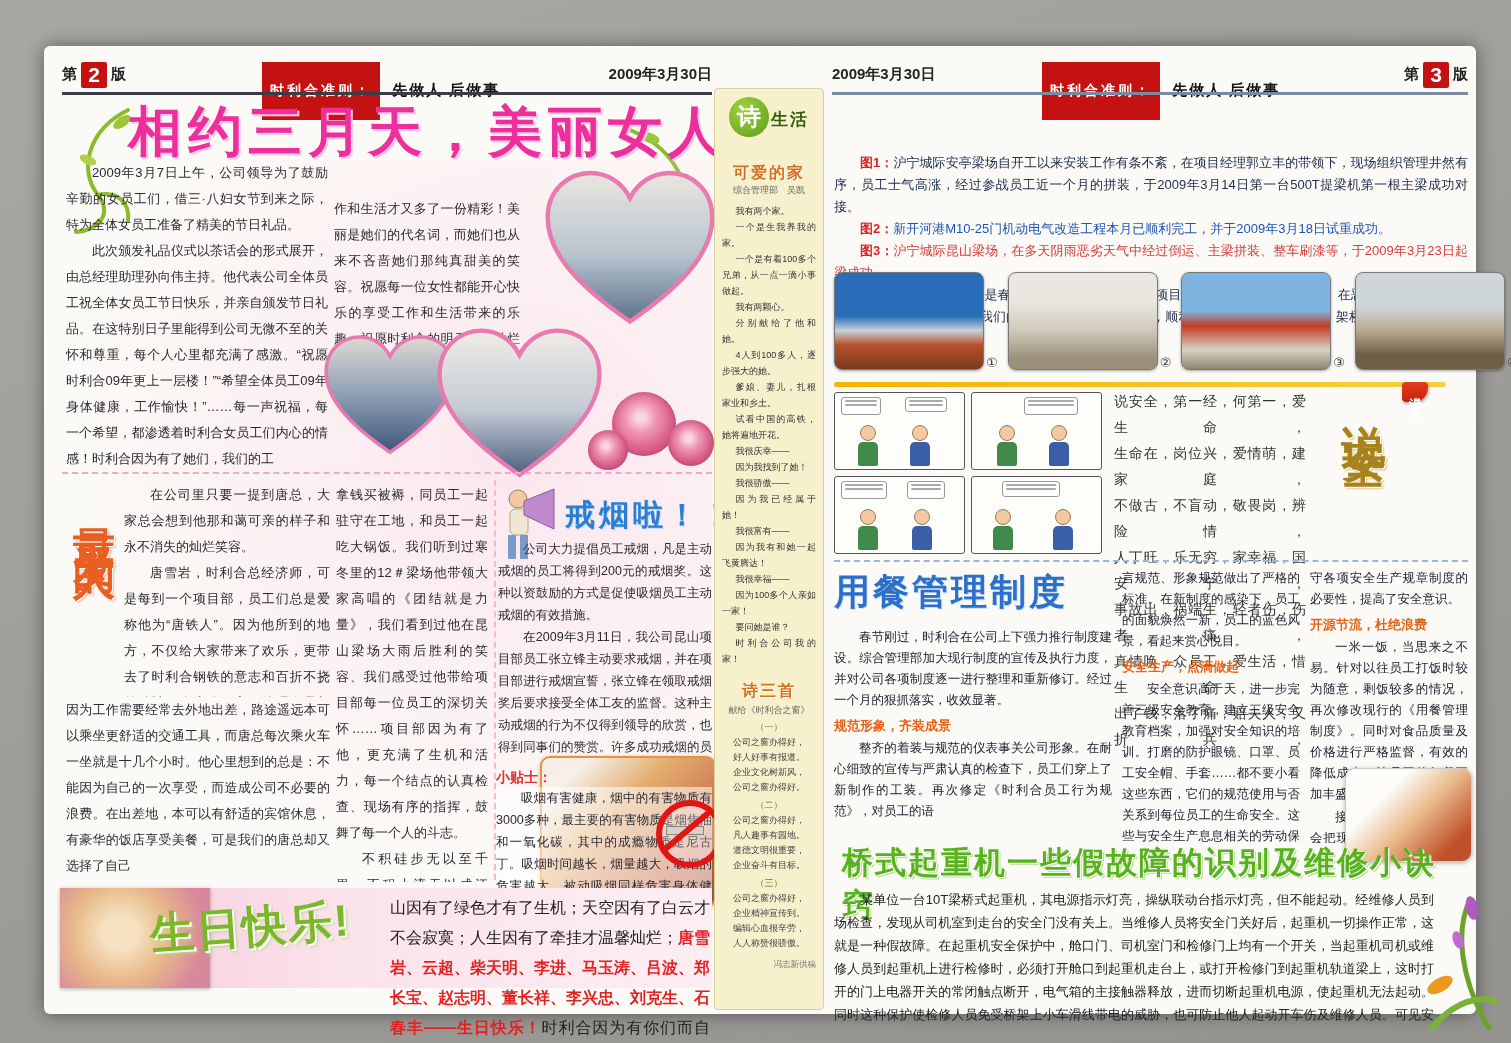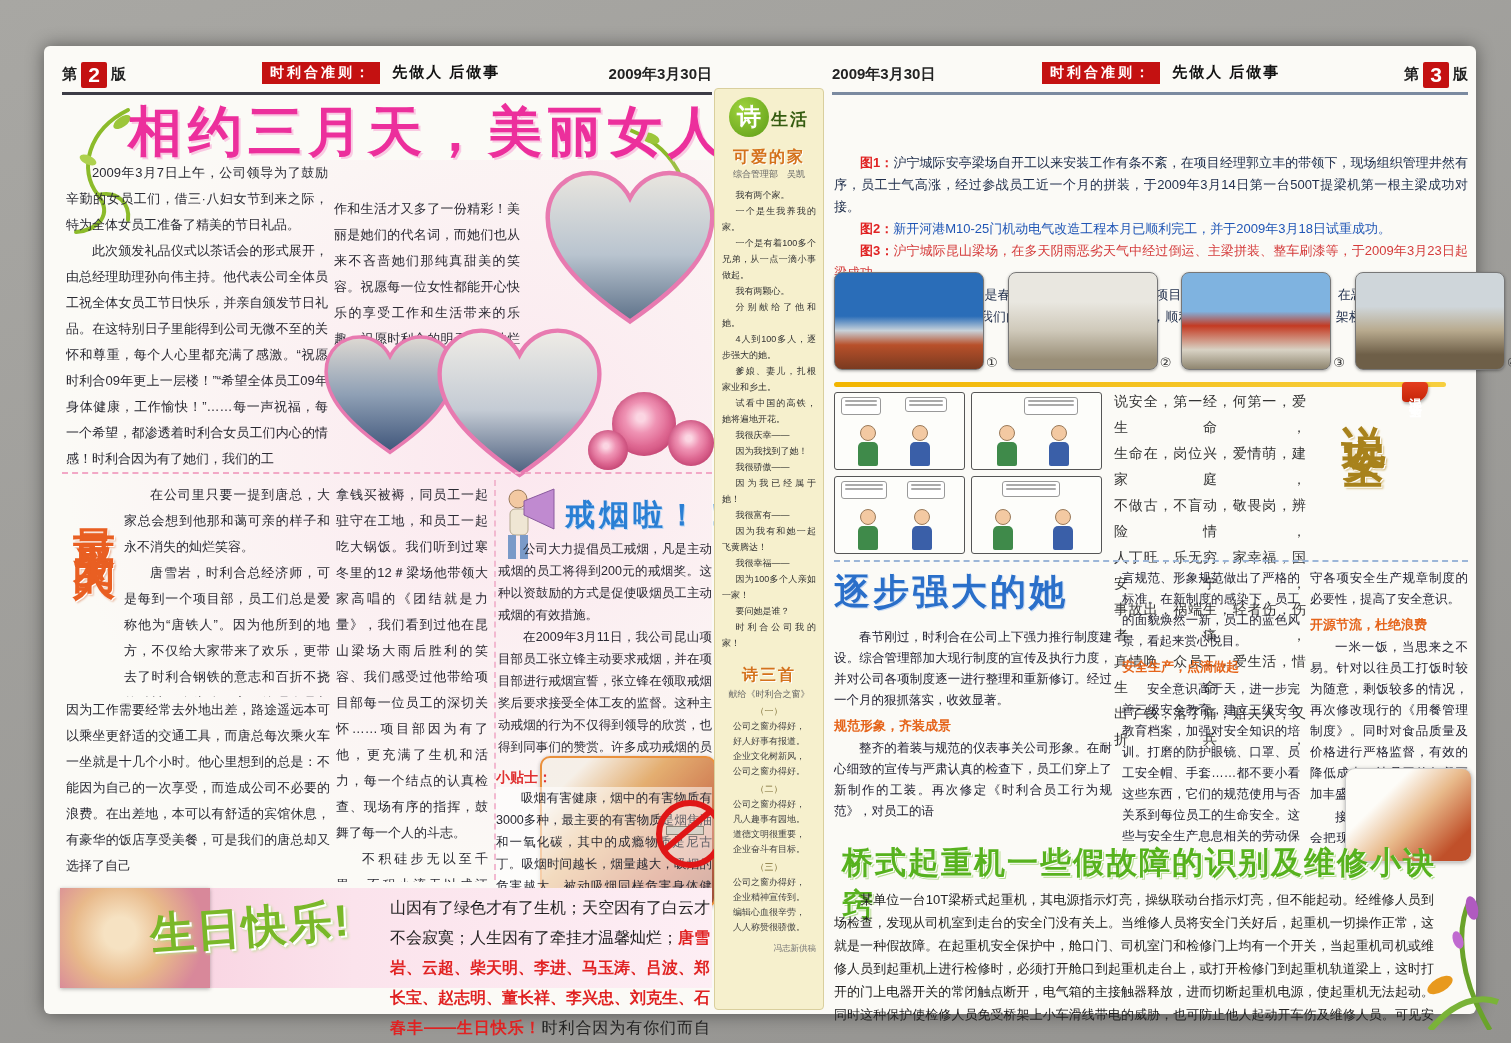--- a/index.html
+++ b/index.html
@@ -10,7 +10,7 @@
   .hdr{position:absolute;top:16px;height:26px;font-size:15px;font-weight:bold;color:#222;}
   .hdr-rule{position:absolute;height:3px;background:#3a3a44;}
   .pgbox{display:inline-block;background:#c41111;color:#fff;font-size:21px;font-weight:bold;padding:0 7px;line-height:26px;border-radius:2px;vertical-align:middle;}
-  .motto-box{display:inline-block;background:#c41111;color:#fff;font-size:14px;font-weight:bold;padding:2px 8px;letter-spacing:3px;}
+  .motto-box{display:inline-block;background:#c41111;color:#fff;font-size:14px;font-weight:bold;padding:20px 8px;letter-spacing:3px;}
   .motto-txt{display:inline-block;font-size:15px;font-weight:bold;color:#111;margin-left:8px;letter-spacing:2px;}
   
   .body-txt{font-size:13px;line-height:26px;color:#2a2a33;text-align:justify;}

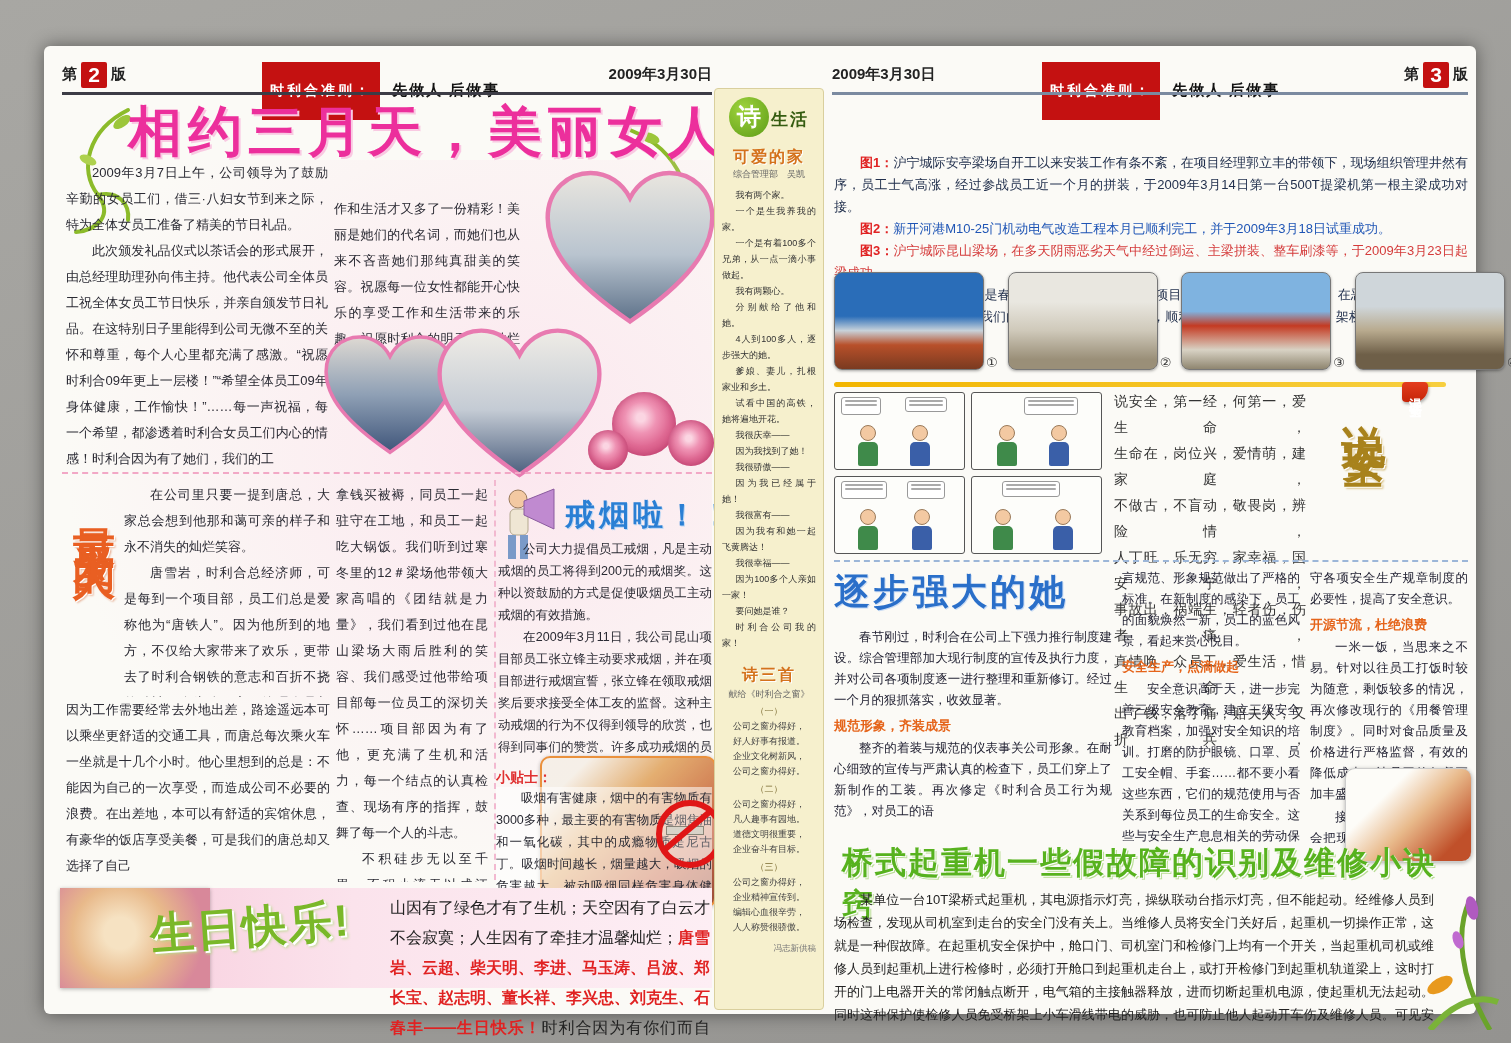--- a/index.html
+++ b/index.html
@@ -205,7 +205,7 @@
     <div style="text-align:center;">
       <span class="poem-logo">诗</span><span class="poem-logo-rest">生活</span>
     </div>
-    <div class="poem-h" style="margin-top:10px;text-align:center;">可爱的家</div>
+    <div class="poem-h" style="margin-top:26px;text-align:center;">可爱的家</div>
     <div class="poem-author">综合管理部　吴凯</div>
     <div class="poem-body" style="margin-top:6px;">
       <p>我有两个家。</p>

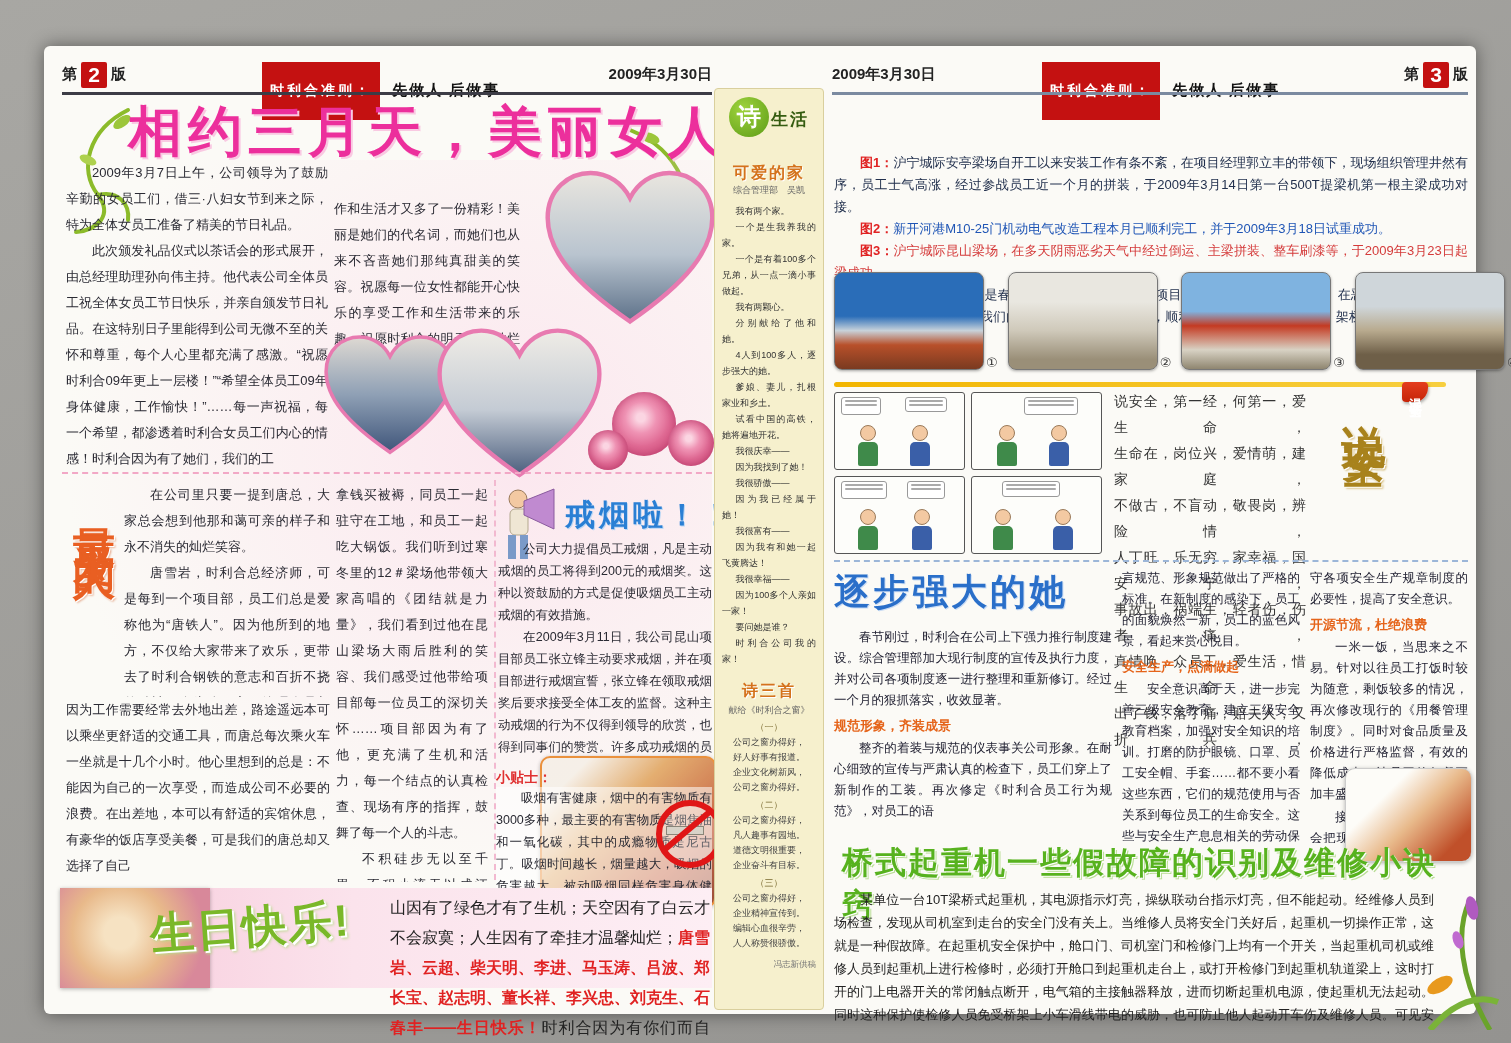--- a/index.html
+++ b/index.html
@@ -378,7 +378,7 @@
   <div class="abs dash-blue" style="left:834px;top:560px;width:634px;"></div>
 
   <div class="abs" style="left:834px;top:568px;width:278px;">
-    <div class="sys-title">逐步强大的她</div>
+    <div class="sys-title">用餐管理制度</div>
     <div class="sm-txt" style="margin-top:10px;">
       <p>春节刚过，时利合在公司上下强力推行制度建设。综合管理部加大现行制度的宣传及执行力度，并对公司各项制度逐一进行整理和重新修订。经过一个月的狠抓落实，收效显著。</p>
       <div class="subhead">规范形象，齐装成景</div>

